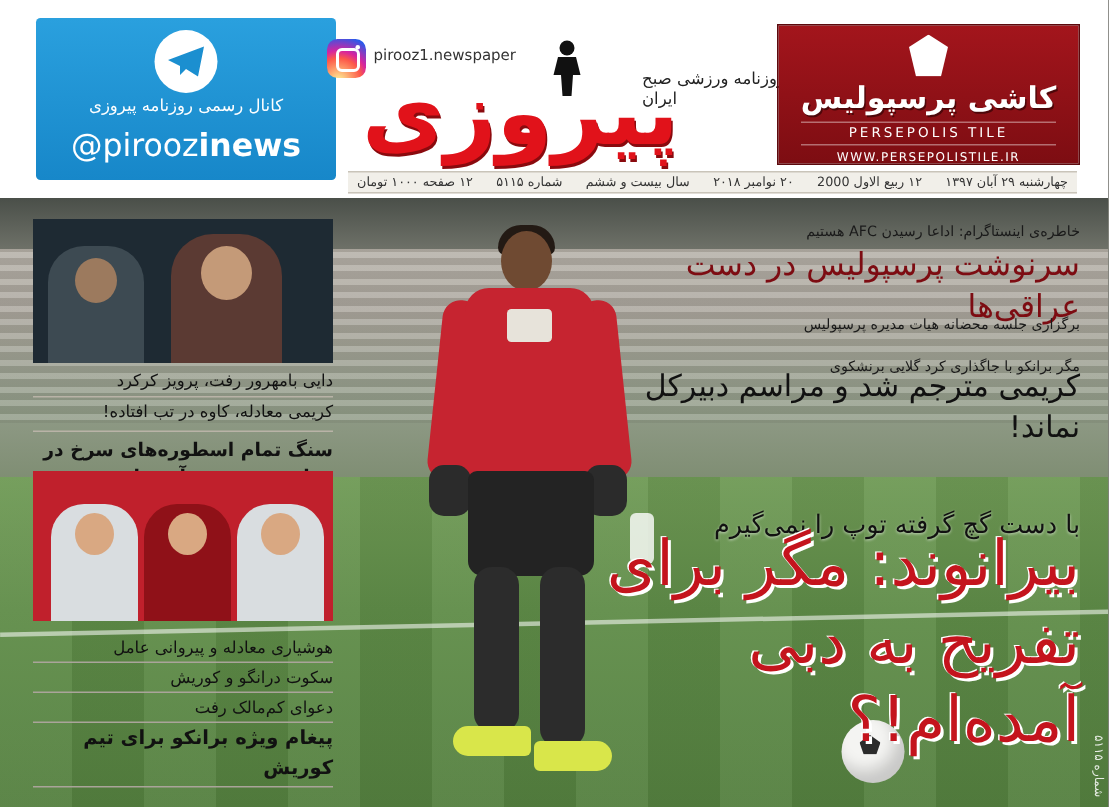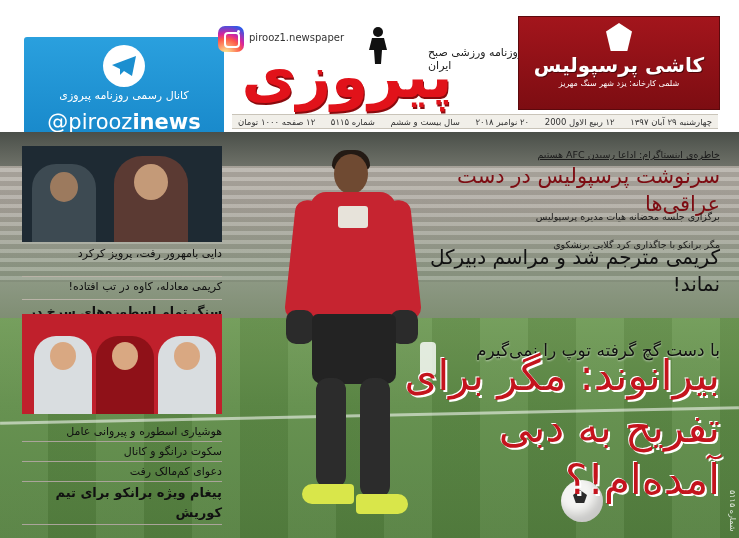--- a/index.html
+++ b/index.html
@@ -37,7 +37,6 @@
     border-radius: 3px;
     color: #fff;
     text-align: center;
-    margin-top: 25px;
   }
   .tg-icon {
     width: 42px; height: 42px;

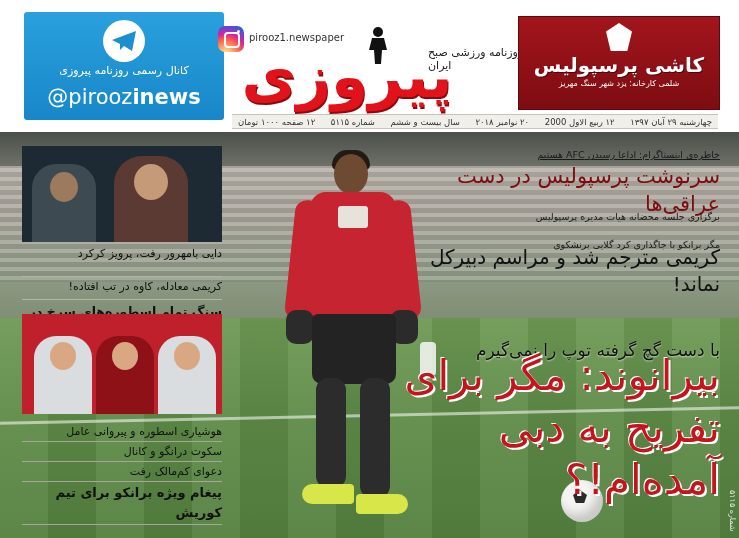--- a/index.html
+++ b/index.html
@@ -510,6 +510,7 @@
     <div class="ad-box">
       <div class="ad-logo"></div>
       <div class="ad-title">کاشی پرسپولیس</div>
+      <div class="ad-sub">PERSEPOLIS TILE</div>
       <div class="ad-addr">شلمی کارخانه: یزد شهر سنگ مهریز</div>
     </div>
 

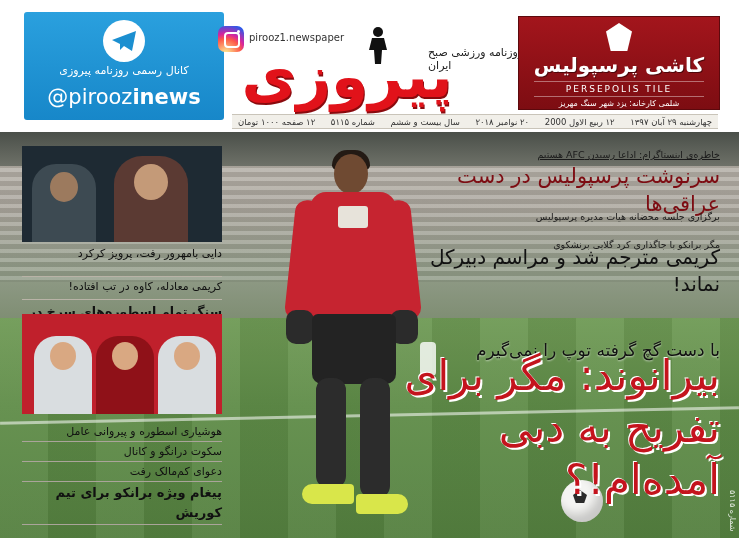--- a/index.html
+++ b/index.html
@@ -511,6 +511,7 @@
       <div class="ad-logo"></div>
       <div class="ad-title">کاشی پرسپولیس</div>
       <div class="ad-sub">PERSEPOLIS TILE</div>
+      <div class="ad-url">WWW.PERSEPOLISTILE.IR</div>
       <div class="ad-addr">شلمی کارخانه: یزد شهر سنگ مهریز</div>
     </div>
 

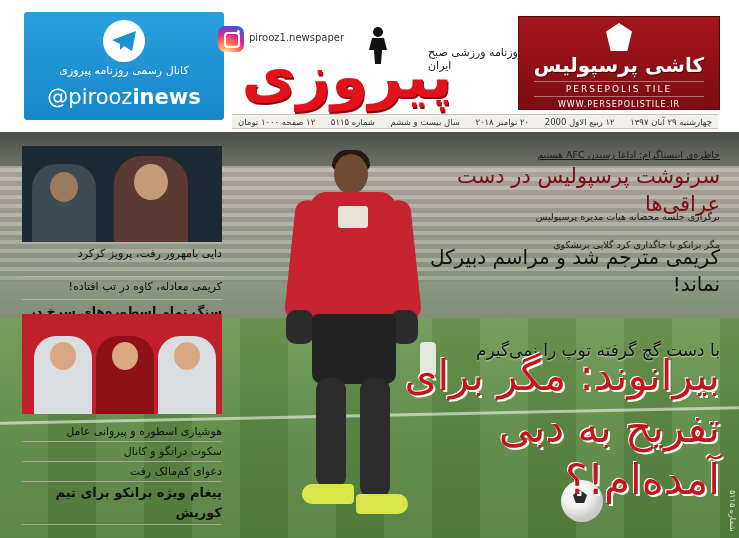--- a/index.html
+++ b/index.html
@@ -431,7 +431,7 @@
     font-size: 9.5px;
     line-height: 14px;
   }
-  .kicker.k1 { left: 470px; top: 16px; width: 250px; text-decoration: underline; }
+  .kicker.k1 { left: 470px; top: 16px; width: 250px; }
   .kicker.k2 { left: 420px; top: 78px; width: 300px; }
   .kicker.k3 { left: 470px; top: 106px; width: 250px; }
 

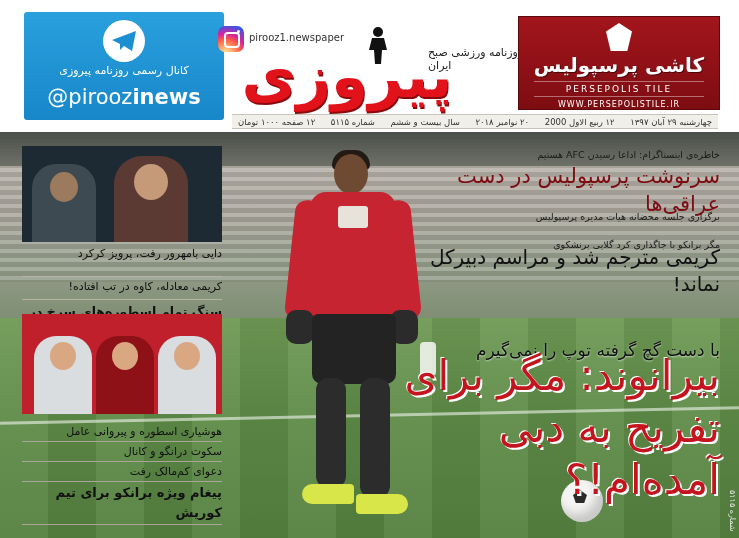--- a/index.html
+++ b/index.html
@@ -364,7 +364,7 @@
     font-size: 11px;
     line-height: 16px;
     border-bottom: 1px solid #b9b3a7;
-    padding-bottom: 14px;
+    padding-bottom: 2px;
   }
   .cap1 .l2 {
     font-size: 11px;

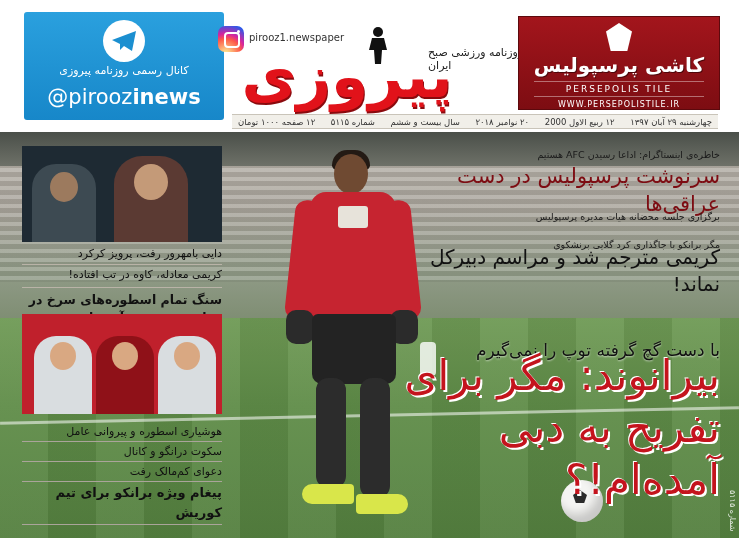--- a/index.html
+++ b/index.html
@@ -570,7 +570,7 @@
     </div>
 
     <div class="leftlist">
-      <div class="ll-row"><span>هوشیاری اسطوره و پیروانی عامل</span></div>
+      <div class="ll-row"><span>هوشیاری معادله و پیروانی عامل</span></div>
       <div class="ll-row"><span>سکوت درانگو و کانال</span></div>
       <div class="ll-row"><span>دعوای کم‌مالک رفت</span></div>
       <div class="ll-row big"><span>پیغام ویژه برانکو برای تیم کوریش</span></div>

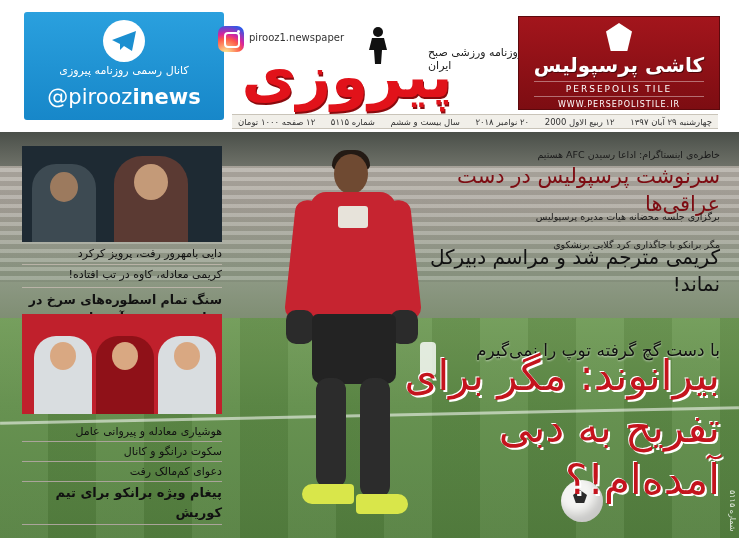--- a/index.html
+++ b/index.html
@@ -571,7 +571,7 @@
 
     <div class="leftlist">
       <div class="ll-row"><span>هوشیاری معادله و پیروانی عامل</span></div>
-      <div class="ll-row"><span>سکوت درانگو و کانال</span></div>
+      <div class="ll-row"><span>سکوت درانگو و کوریش</span></div>
       <div class="ll-row"><span>دعوای کم‌مالک رفت</span></div>
       <div class="ll-row big"><span>پیغام ویژه برانکو برای تیم کوریش</span></div>
 

